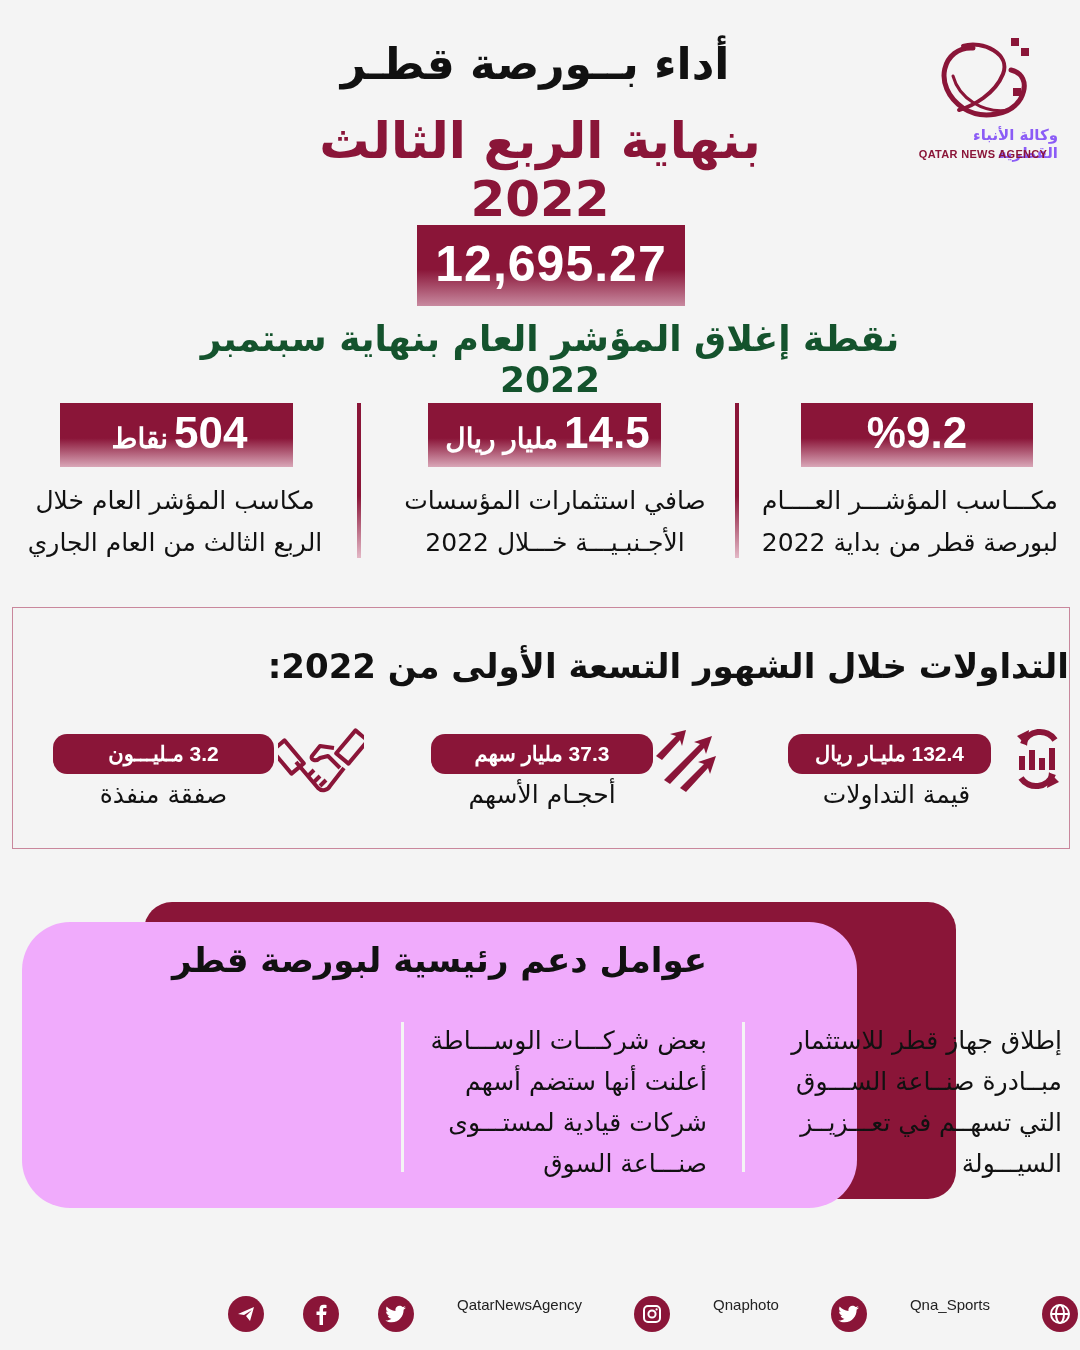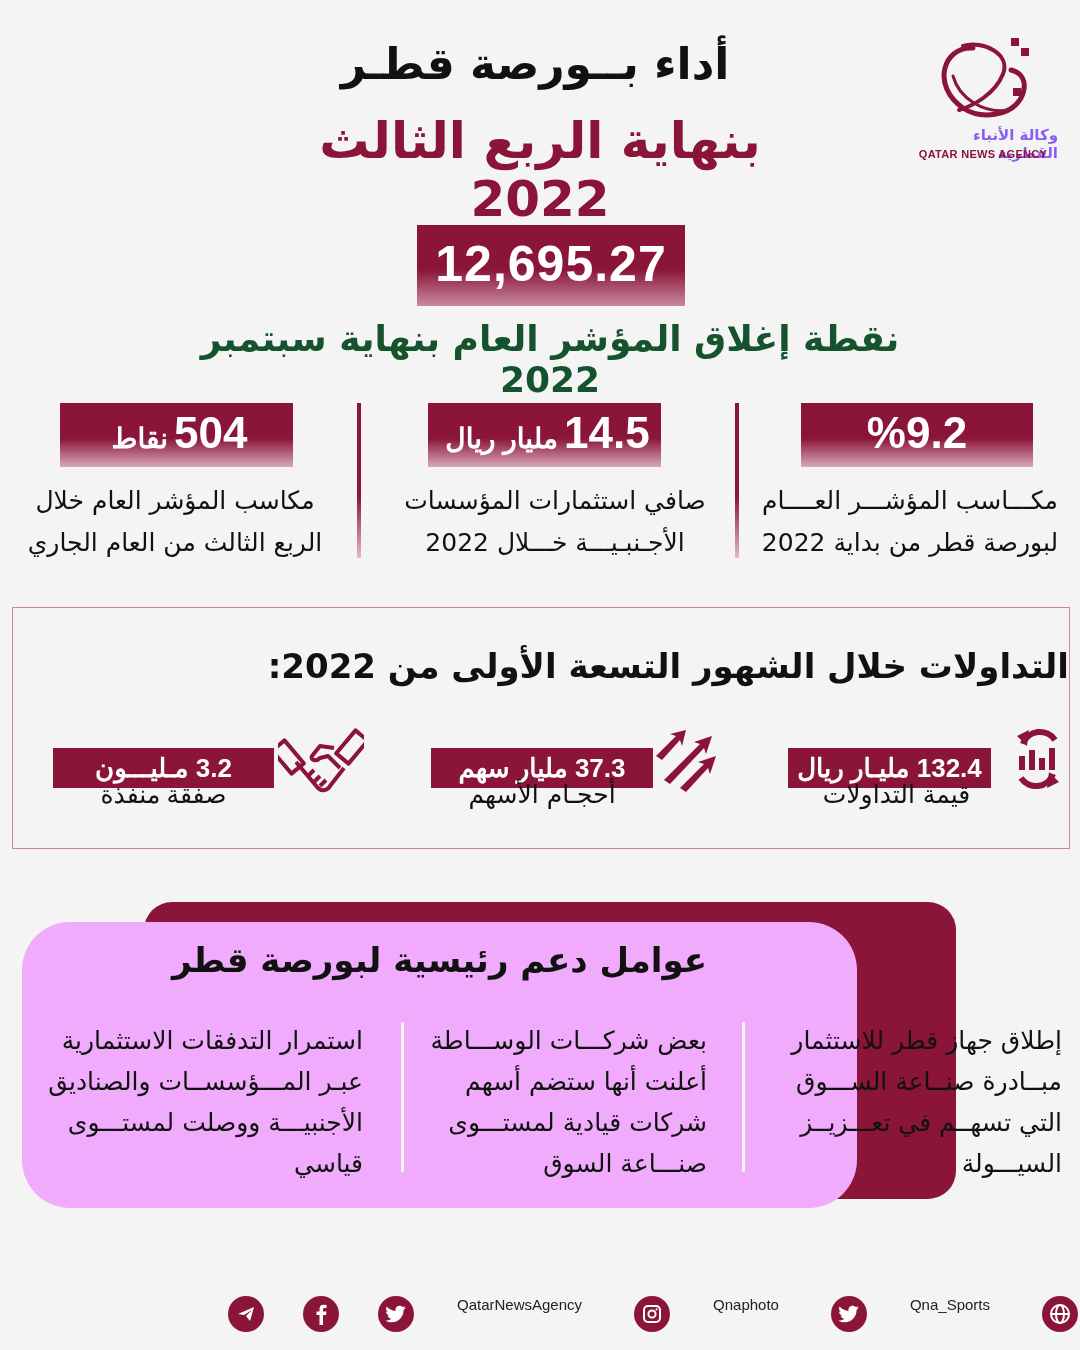--- a/index.html
+++ b/index.html
@@ -68,9 +68,10 @@
     font-size: 34px; font-weight: bold; color: #111;
   }
   .t-box {
-    position: absolute; top: 140px; height: 40px; background: #8a1538; color: #fff;
-    text-align: center; line-height: 40px; font-weight: bold; font-size: 26px;
+    position: absolute; top: 126px; height: 40px; background: #8a1538; color: #fff;
+    text-align: center; line-height: 40px; font-weight: bold; font-size: 21px;
     font-family: "Liberation Sans", sans-serif;
+    border-radius: 14px;
   }
   .t-cap {
     position: absolute; top: 172px; text-align: center; font-size: 25px; color: #111;

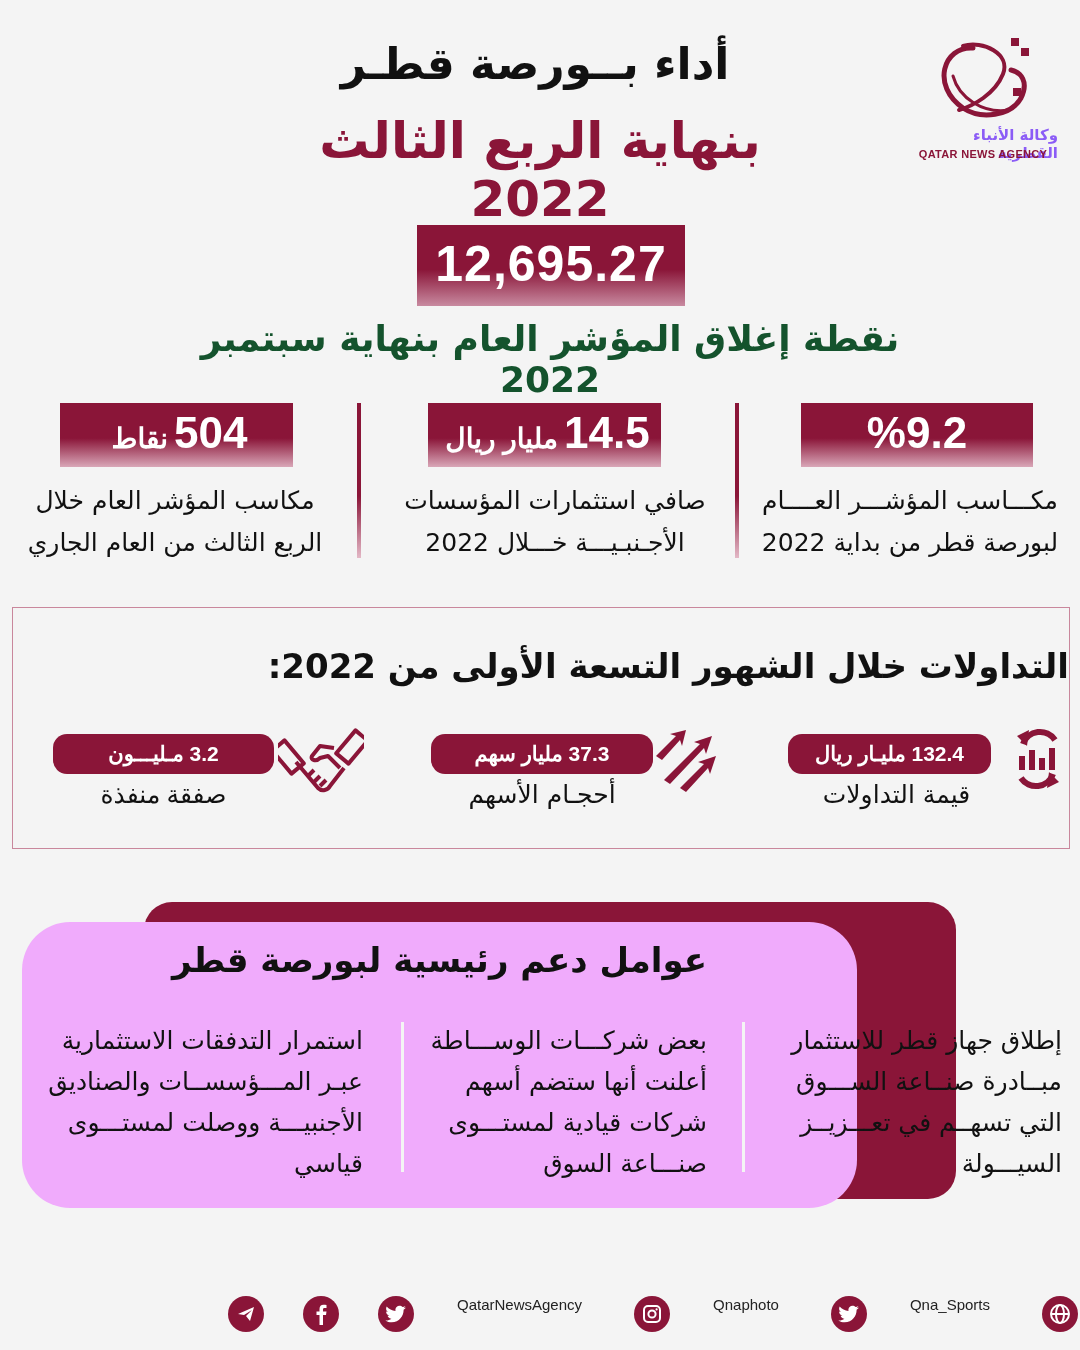--- a/index.html
+++ b/index.html
@@ -197,7 +197,7 @@
     </svg>
   </div>
   <div class="t-box rtl" style="left:40px; width:221px;">3.2 مـليـــون</div>
-  <div class="t-cap rtl" style="left:40px; width:221px;font-family:Liberation Serif, serif;">صفقة منفذة</div>
+  <div class="t-cap rtl" style="left:40px; width:221px;">صفقة منفذة</div>
 </div>
 
 <div class="factor-wrap">

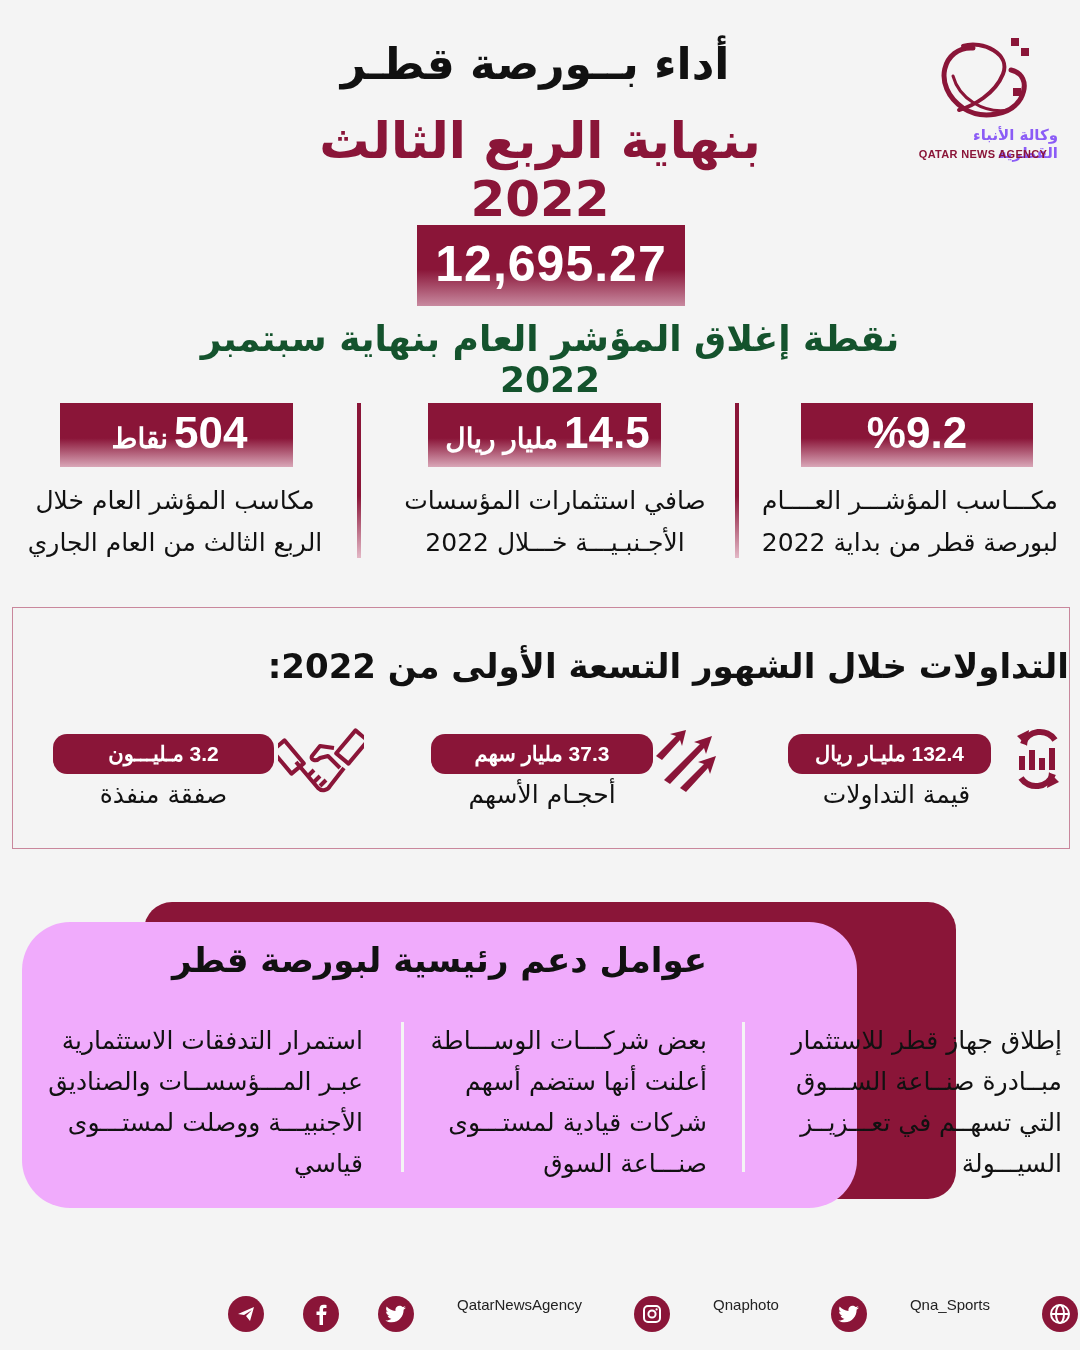--- a/index.html
+++ b/index.html
@@ -221,12 +221,6 @@
     </div>
     <div class="fdiv" style="left:379px;"></div>
 
-    <div class="factor-col rtl" style="left:16px; width:325px;">
-      <div class="line">استمرار التدفقات الاستثمارية</div>
-      <div class="line">عبـر المـــؤسســات والصناديق</div>
-      <div class="line">الأجنبيـــة ووصلت لمستـــوى</div>
-      <div class="line">قياسي</div>
-    </div>
   </div>
 </div>
 

